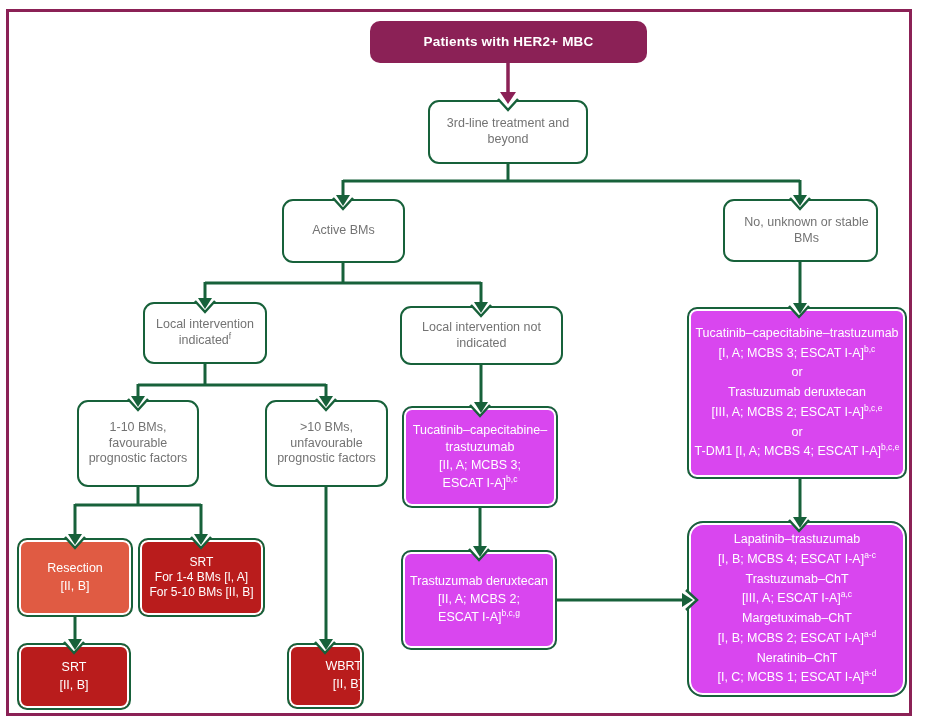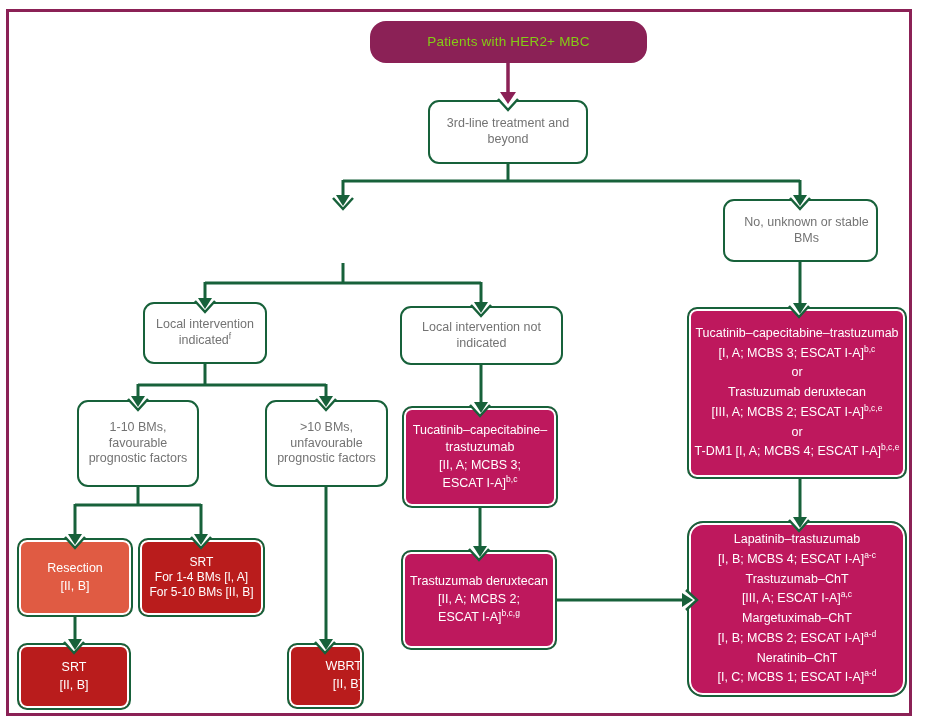--- a/index.html
+++ b/index.html
@@ -11,8 +11,8 @@
         align-items:center;justify-content:center;text-align:center;z-index:2;
         border-radius:11px;line-height:1.25;}
   .white{background:#fff;border:2.5px solid #17613a;color:#737373;font-size:12.5px;}
-  .maroonbox{background:#8b2156;color:#84cc16;font-weight:normal;font-size:13.5px;
-        border-radius:16px;letter-spacing:.2px;}
+  .maroonbox{background:#8b2156;color:#ffffff;font-weight:bold;font-size:13.5px;
+        border-radius:10px;letter-spacing:.2px;}
   .fillbox{border:2px solid #17613a;box-shadow:inset 0 0 0 2px #ffffff;
         color:#fff;font-size:12.5px;border-radius:10px;}
   .orange{background:#e05b43;}

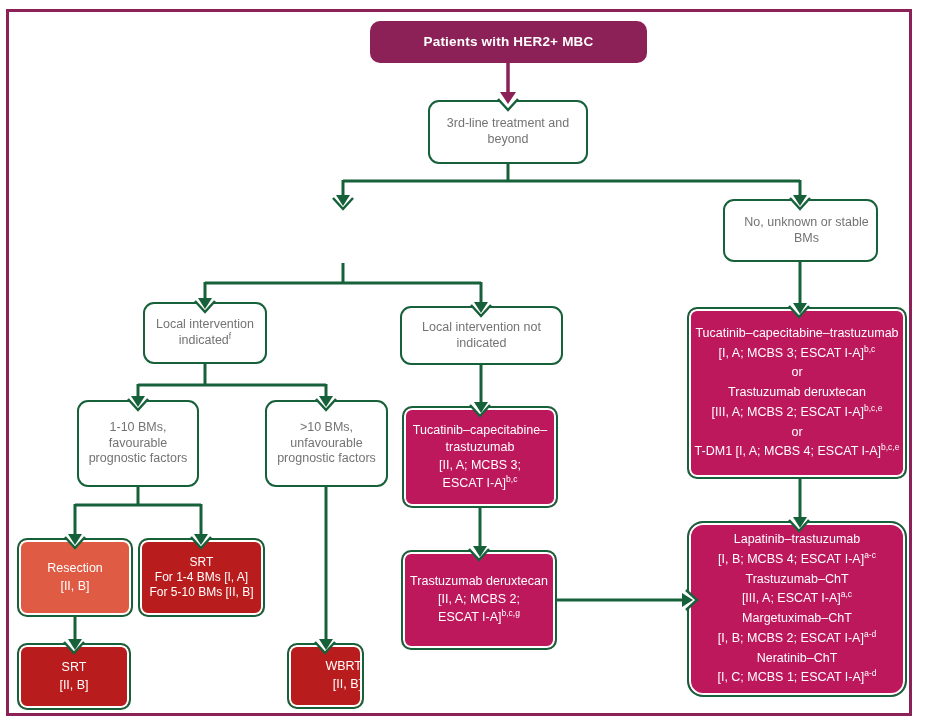--- a/index.html
+++ b/index.html
@@ -44,6 +44,9 @@
     <span class="content">3rd-line treatment and beyond</span>
   </div>
 
+  <div class="node white" style="left:282px;top:199px;width:123px;height:64px;">
+    <span class="content">Active BMs</span>
+  </div>
 
   <div class="node white" style="left:723px;top:199px;width:155px;height:63px;padding-left:12px;">
     <span class="content">No, unknown or stable BMs</span>

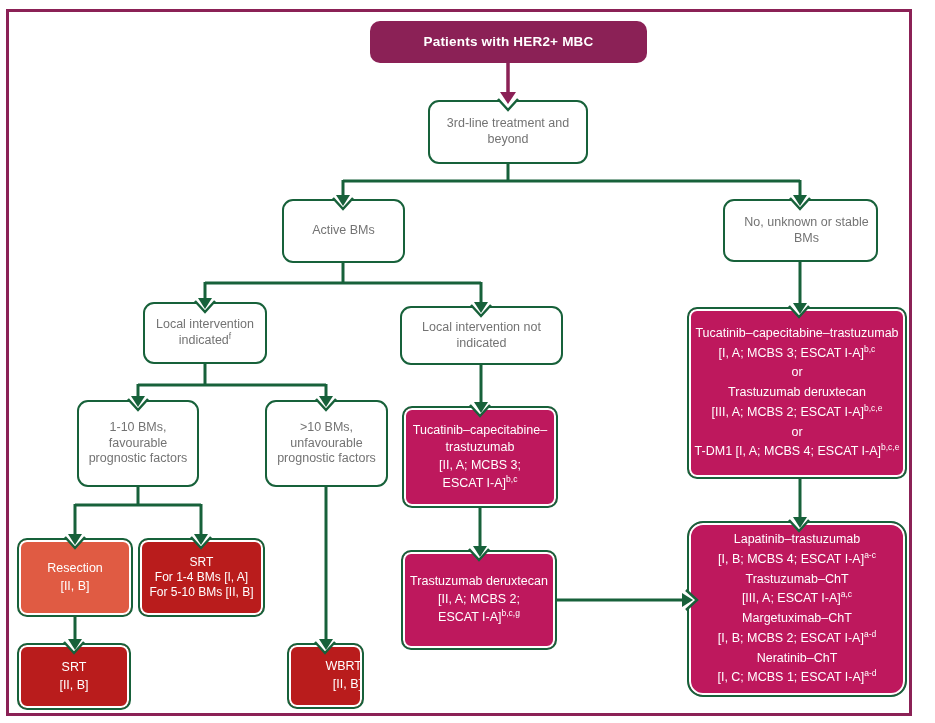--- a/index.html
+++ b/index.html
@@ -17,7 +17,7 @@
         color:#fff;font-size:12.5px;border-radius:10px;}
   .orange{background:#e05b43;}
   .greenfill{background:#b91c1c;}
-  .bluefill{background:#be185d;}
+  .bluefill{background:#d946ef;}
   .ln{display:block;}
   .content{width:100%;padding:2px 4px;}
   .lh145 .ln{line-height:1.42;}

